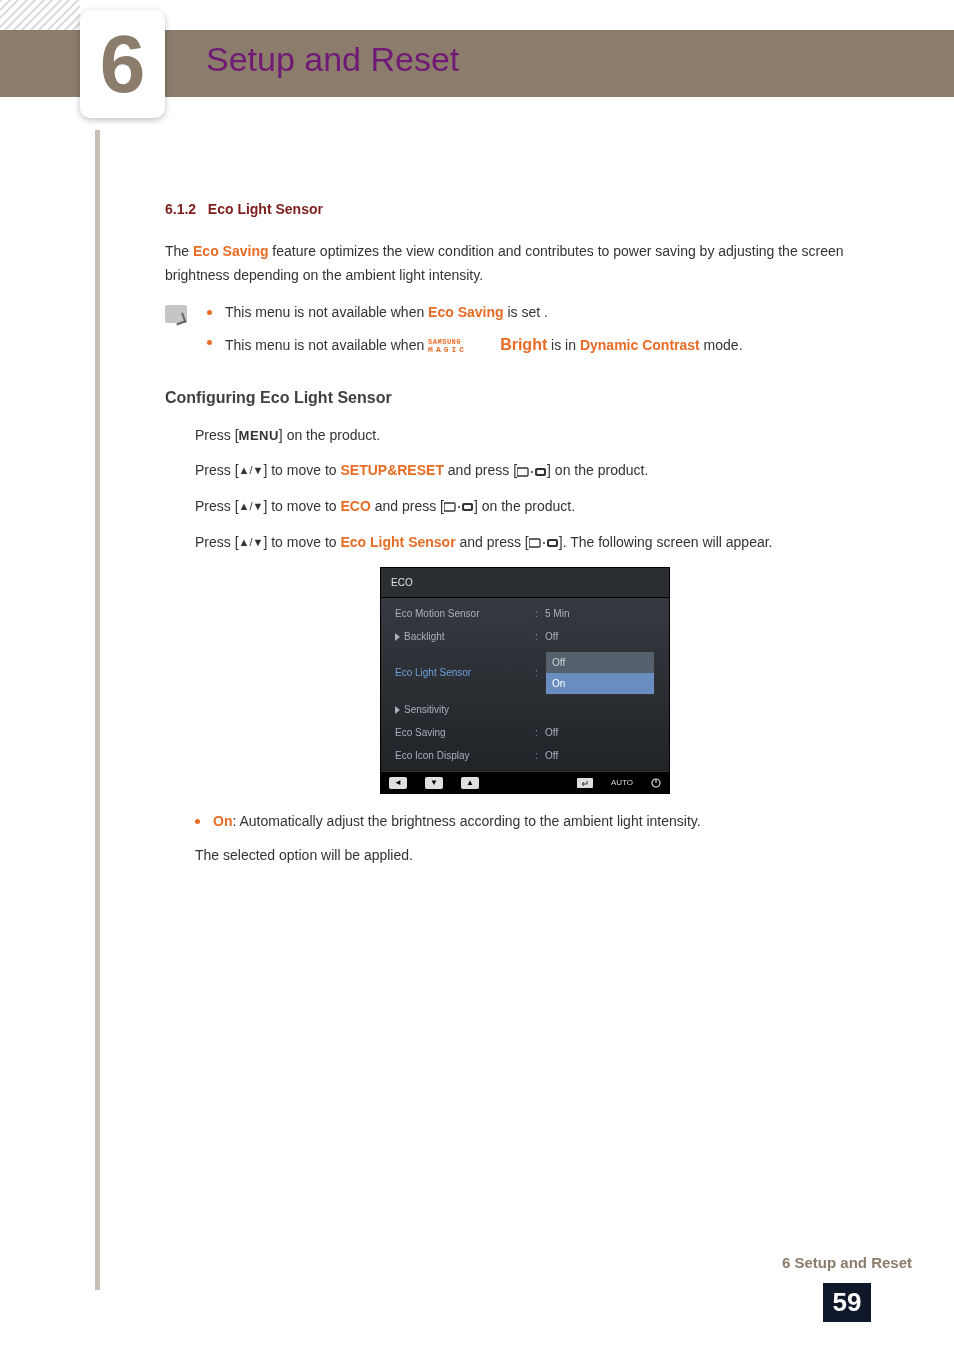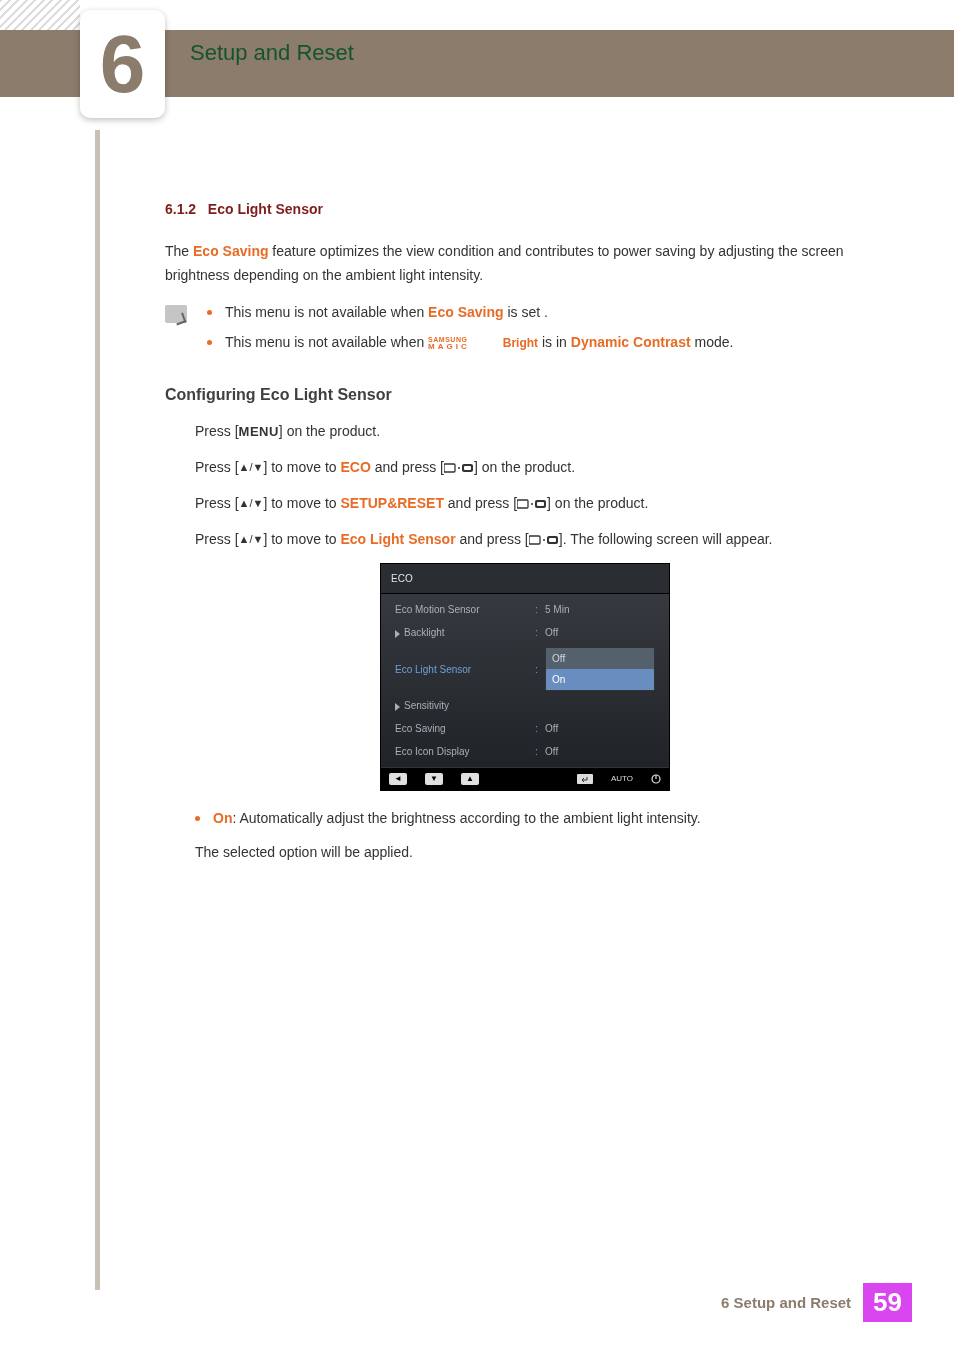--- a/index.html
+++ b/index.html
@@ -50,9 +50,9 @@
   .chapter-title {
     position: absolute;
     top: 40px;
-    left: 190px;
-    font-size: 22px;
-    color: #14532d;
+    left: 206px;
+    font-size: 34px;
+    color: #701a75;
     z-index: 2;
   }
   .content {

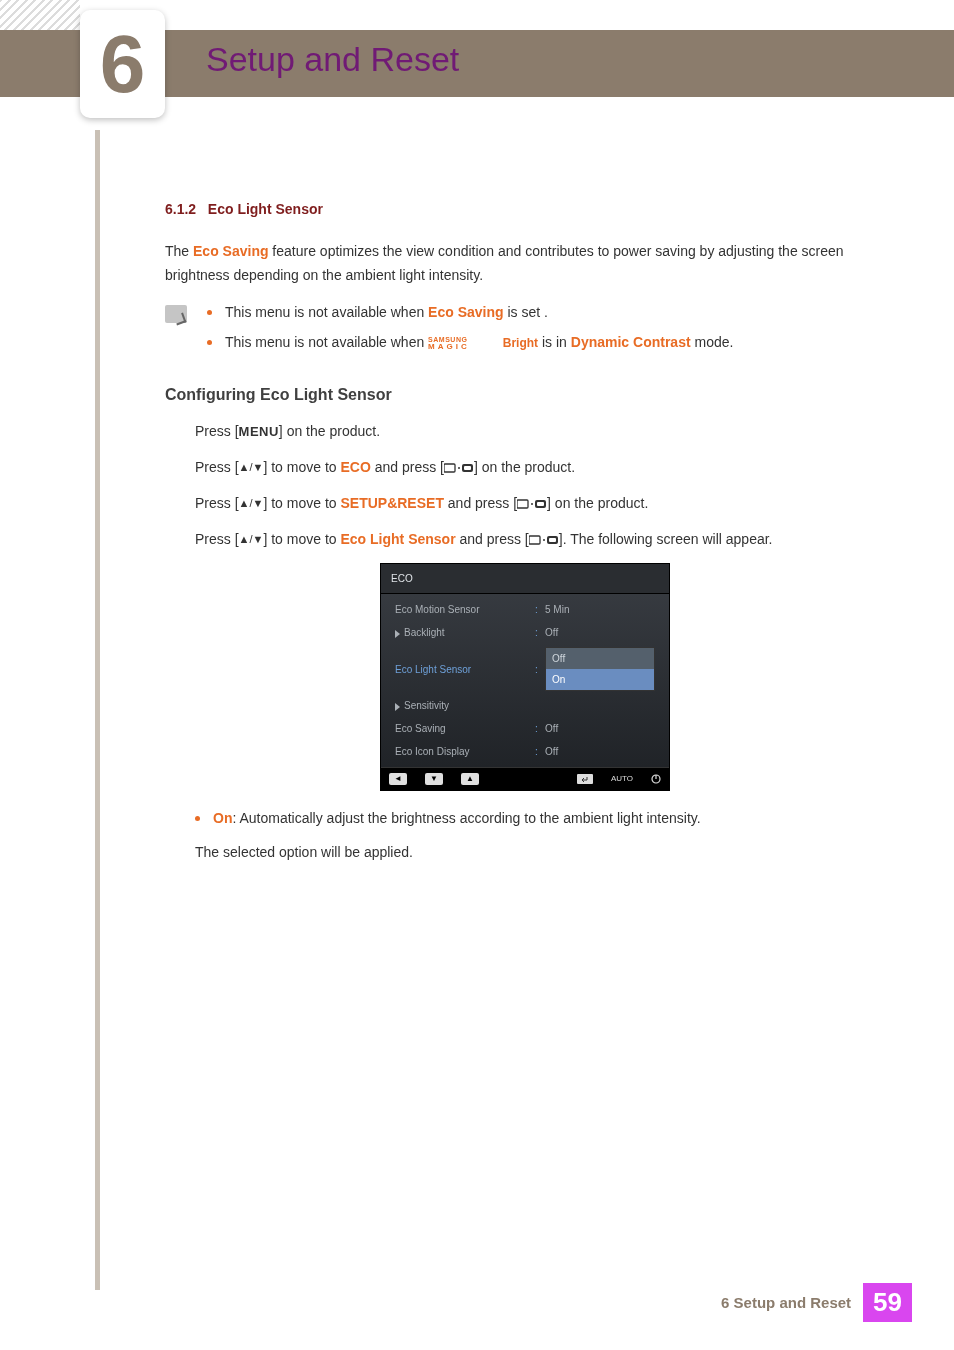--- a/index.html
+++ b/index.html
@@ -107,6 +107,7 @@
   .magic-bright {
     display: inline-block;
     vertical-align: middle;
+    font-family: Liberation Mono, monospace;
   }
   .magic-top { font-size: 7px; color: #e86c25; font-weight: bold; letter-spacing: 0.5px; display:block; line-height:1; }
   .magic-bot { font-size: 8px; color: #e86c25; font-weight: bold; letter-spacing: 3px; display:block; line-height:1; }

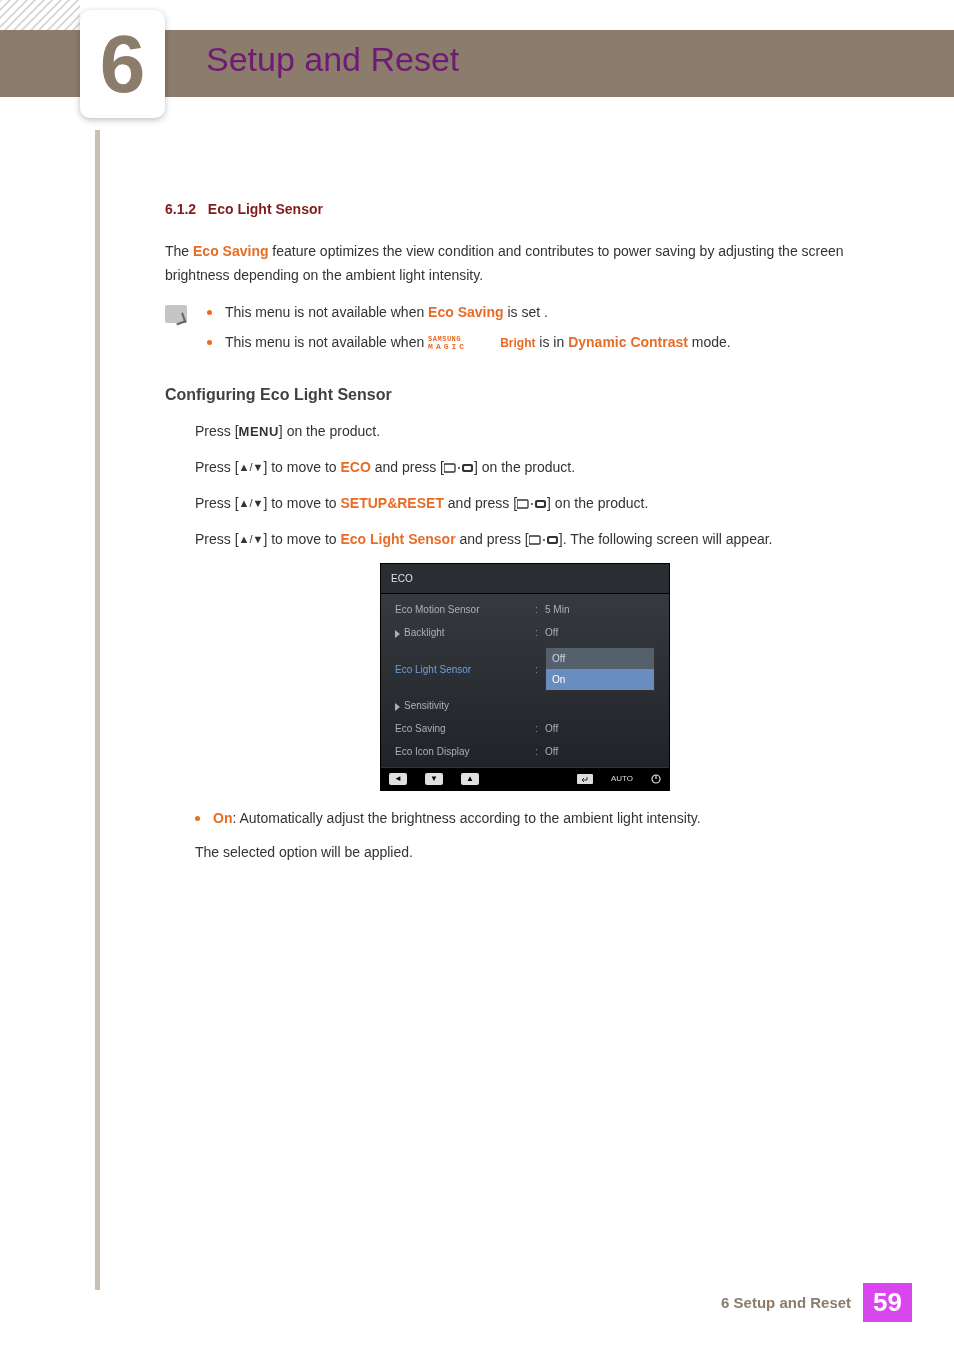--- a/index.html
+++ b/index.html
@@ -111,7 +111,7 @@
   }
   .magic-top { font-size: 7px; color: #e86c25; font-weight: bold; letter-spacing: 0.5px; display:block; line-height:1; }
   .magic-bot { font-size: 8px; color: #e86c25; font-weight: bold; letter-spacing: 3px; display:block; line-height:1; }
-  .magic-right { font-size: 12px; color: #e86c25; font-weight: bold; padding-left: 33px; }
+  .magic-right { font-size: 16px; color: #e86c25; font-weight: bold; padding-left: 33px; }
   .sub-heading {
     color: #404040;
     font-size: 16px;

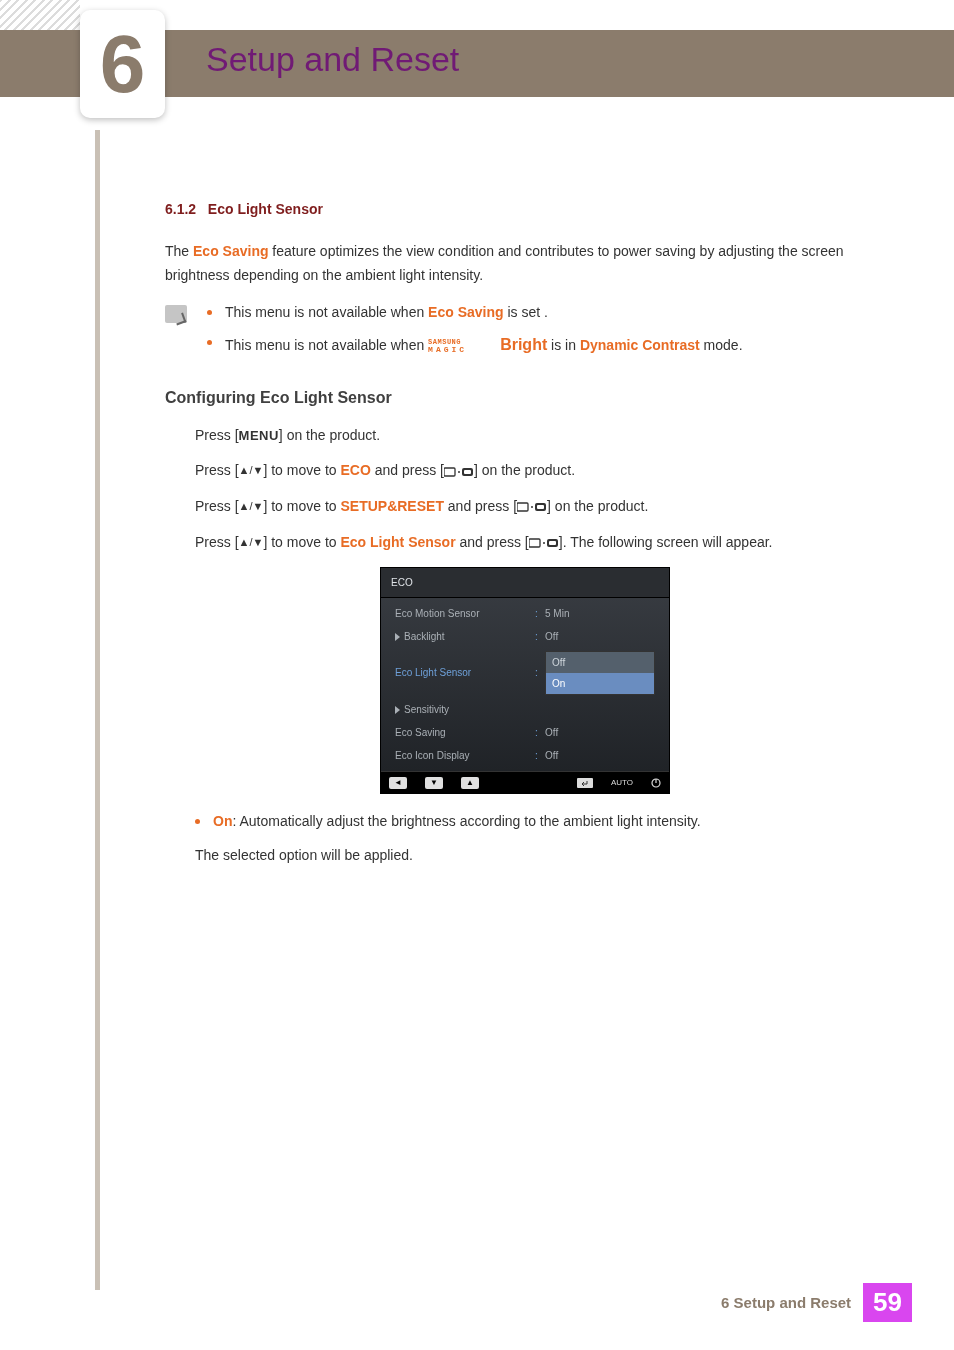--- a/index.html
+++ b/index.html
@@ -247,7 +247,7 @@
       <span>Press [</span><span class="menu-word">MENU</span><span>] on the product.</span>
     </div>
     <div>
-      <span>Press [</span><span class="btn-icon">▲/▼</span><span>] to move to </span><span class="strong-orange">ECO</span><span> and press [</span><svg class="inline-icon" width="30" height="12" viewBox="0 0 30 12">
+      <span>Press [</span><span class="btn-icon">▲/▼</span><span>] to move to </span><span class="strong-orange">SETUP&amp;RESET</span><span> and press [</span><svg class="inline-icon" width="30" height="12" viewBox="0 0 30 12">
           <rect x="0" y="2" width="11" height="8" rx="1" fill="none" stroke="#333" stroke-width="1.3"></rect>
           <path d="M14 6 L16 6" stroke="#333" stroke-width="1.3"></path>
           <rect x="18" y="2" width="11" height="8" rx="2" fill="#333"></rect>
@@ -255,7 +255,7 @@
         </svg><span>] on the product.</span>
     </div>
     <div>
-      <span>Press [</span><span class="btn-icon">▲/▼</span><span>] to move to </span><span class="strong-orange">SETUP&amp;RESET</span><span> and press [</span><svg class="inline-icon" width="30" height="12" viewBox="0 0 30 12">
+      <span>Press [</span><span class="btn-icon">▲/▼</span><span>] to move to </span><span class="strong-orange">ECO</span><span> and press [</span><svg class="inline-icon" width="30" height="12" viewBox="0 0 30 12">
           <rect x="0" y="2" width="11" height="8" rx="1" fill="none" stroke="#333" stroke-width="1.3"></rect>
           <path d="M14 6 L16 6" stroke="#333" stroke-width="1.3"></path>
           <rect x="18" y="2" width="11" height="8" rx="2" fill="#333"></rect>

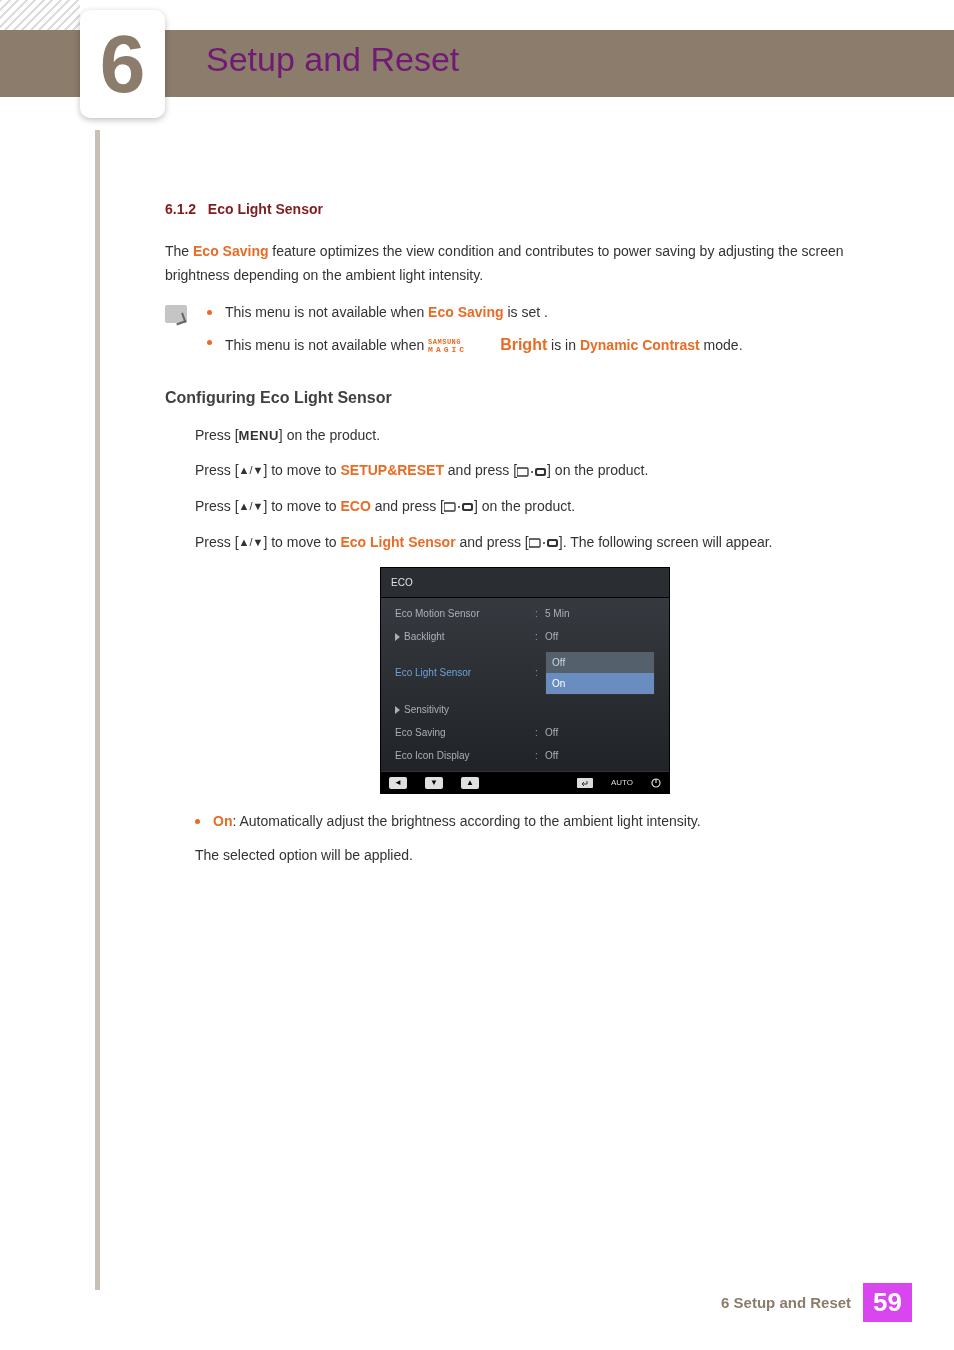--- a/index.html
+++ b/index.html
@@ -194,6 +194,7 @@
     display: flex;
     align-items: center;
     gap: 12px;
+    flex-direction: column;
   }
   .footer-text { color: #8b7c6c; font-size: 15px; font-weight: bold; }
   .footer-num {

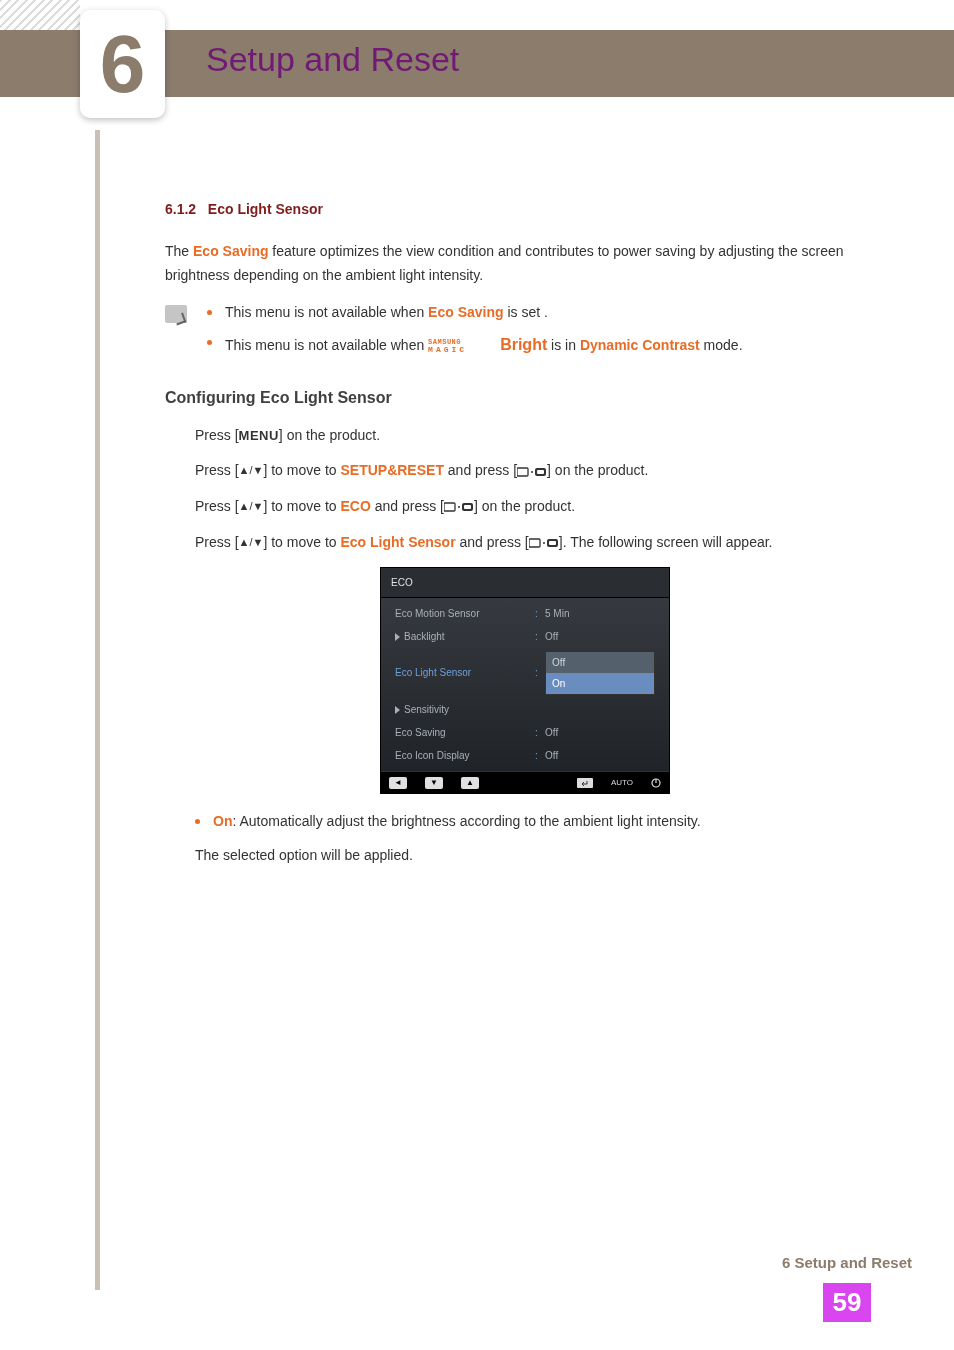--- a/index.html
+++ b/index.html
@@ -198,7 +198,7 @@
   }
   .footer-text { color: #8b7c6c; font-size: 15px; font-weight: bold; }
   .footer-num {
-    background: #d946ef;
+    background: #0f172a;
     color: #fff;
     font-size: 26px;
     font-weight: bold;

